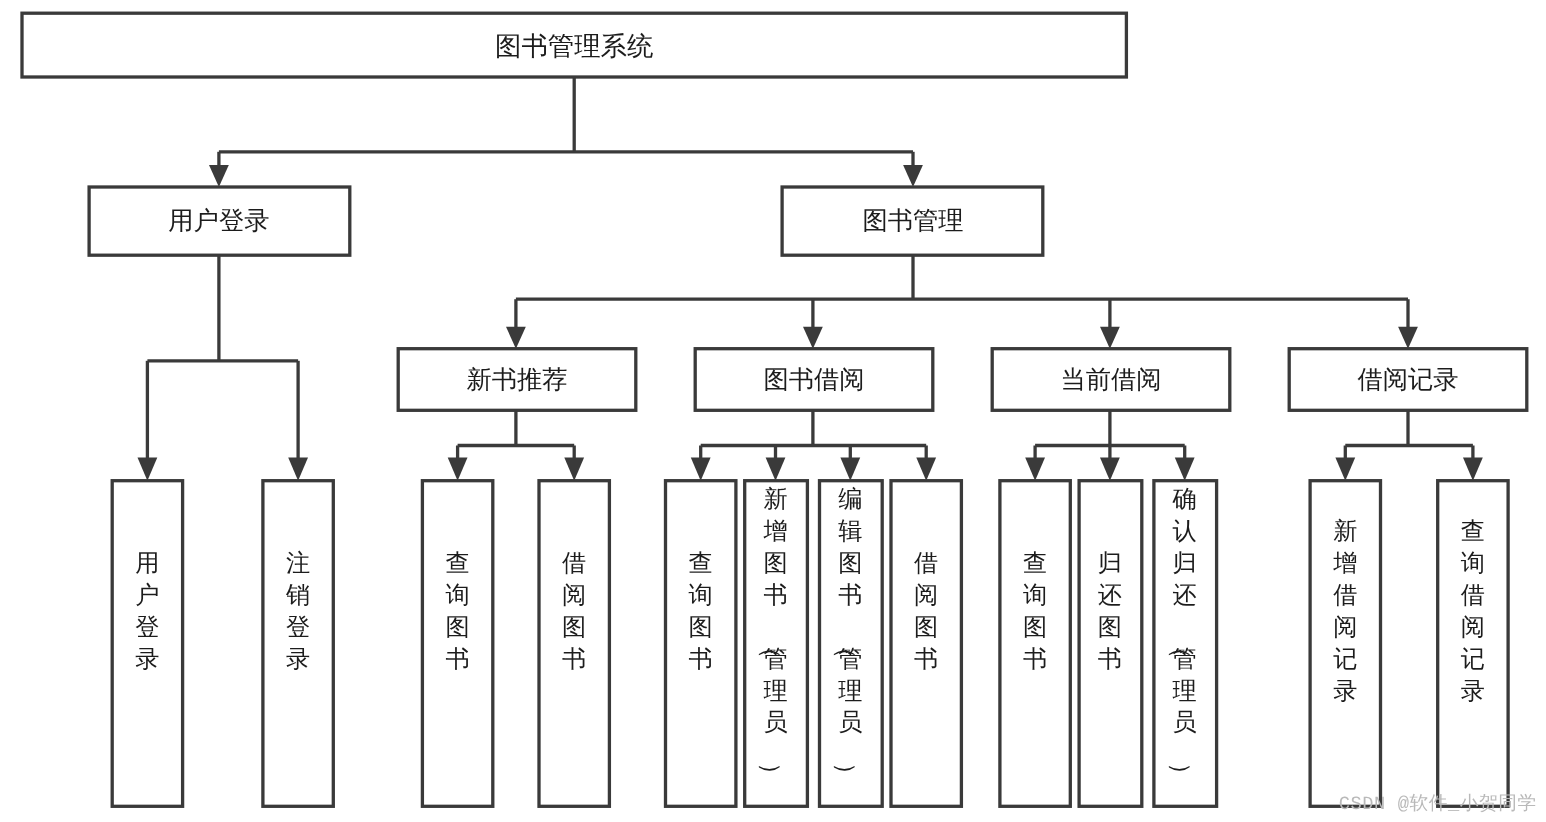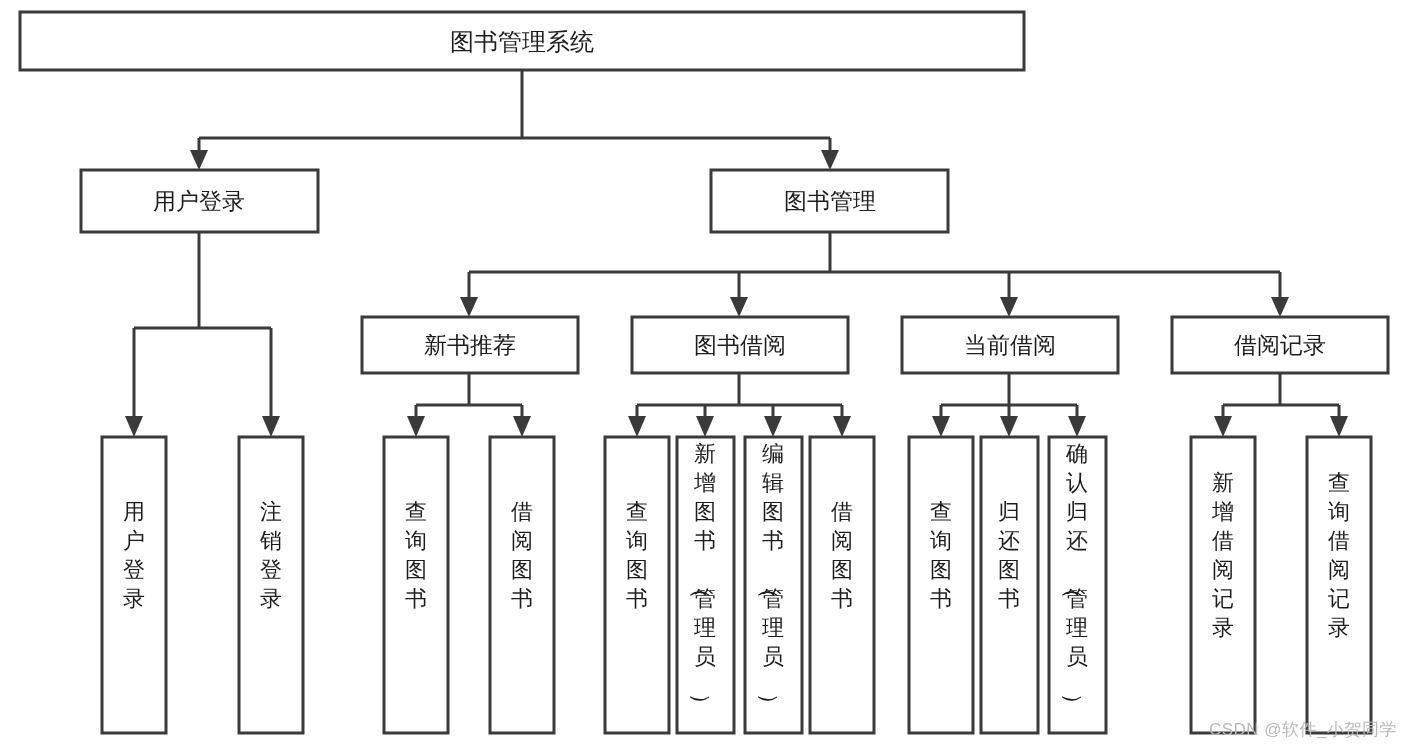--- a/index.html
+++ b/index.html
@@ -73,7 +73,7 @@
     bottom: 6px;
     font-size: 17px;
     color: #b9b9b9;
-    font-family: Liberation Sans, sans-serif;
+    font-family: Liberation Mono, monospace;
     letter-spacing: 0.5px;
     white-space: nowrap;
     user-select: none;

